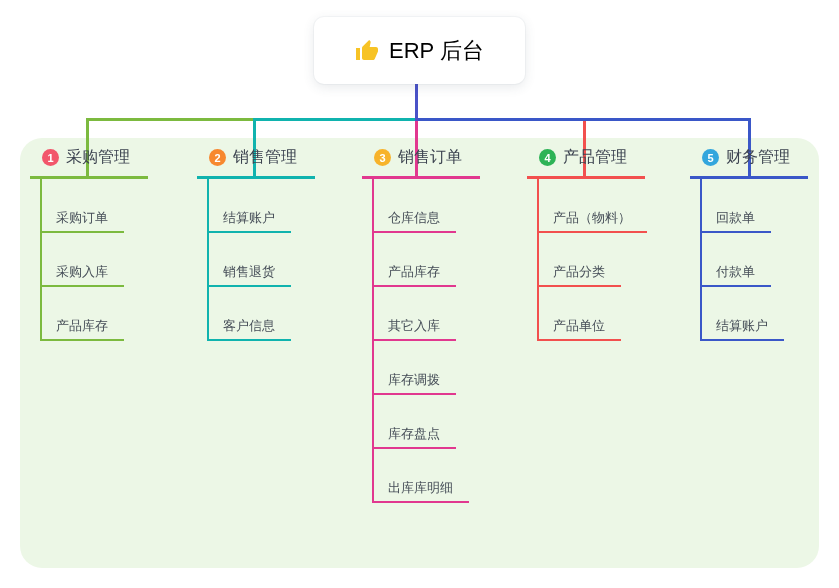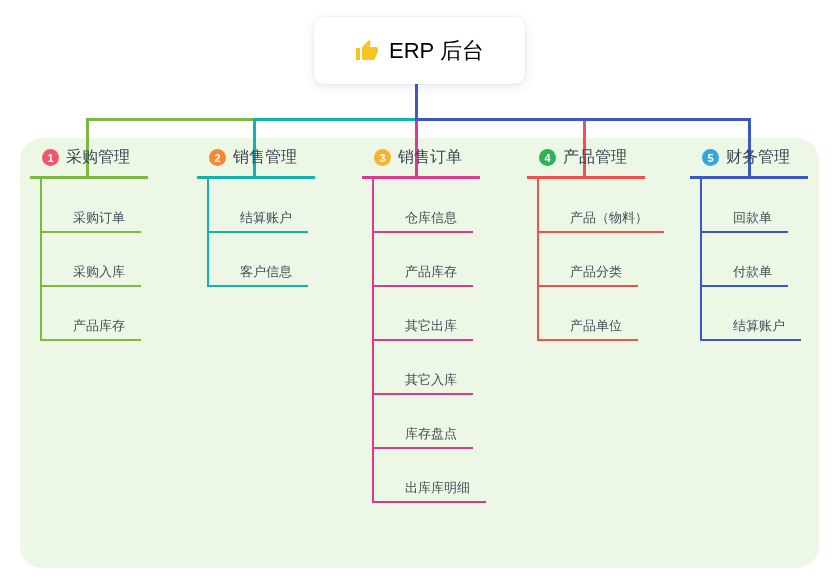--- a/index.html
+++ b/index.html
@@ -57,7 +57,7 @@
   }
   .children li {
     width: max-content;
-    padding: 30px 16px 4px 31px;
+    padding: 30px 16px 4px 14px;
     border-bottom: 2px solid var(--line);
     font-size: 13px; color: #454d57;
     line-height: 18px; cursor: default;

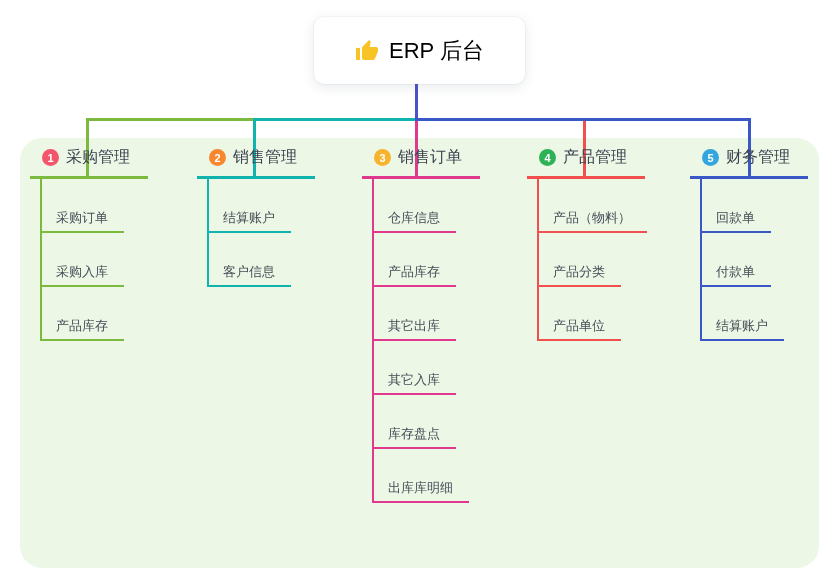--- a/index.html
+++ b/index.html
@@ -104,6 +104,7 @@
   </div>
   <ul class="children">
     <li><span>结算账户</span></li>
+    <li><span>销售退货</span></li>
     <li><span>客户信息</span></li>
   </ul>
 </div>

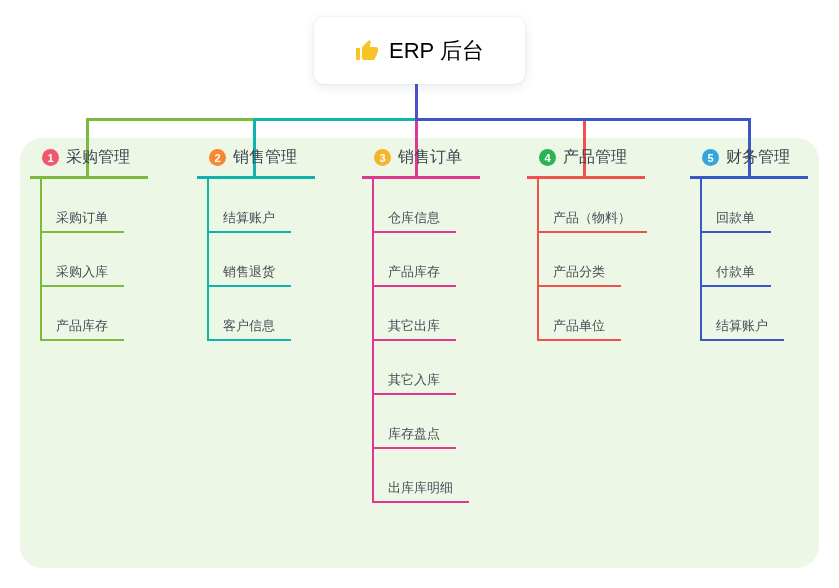--- a/index.html
+++ b/index.html
@@ -117,7 +117,6 @@
   <ul class="children">
     <li><span>仓库信息</span></li>
     <li><span>产品库存</span></li>
-    <li><span>其它出库</span></li>
     <li><span>其它入库</span></li>
     <li><span>库存盘点</span></li>
     <li><span>出库库明细</span></li>

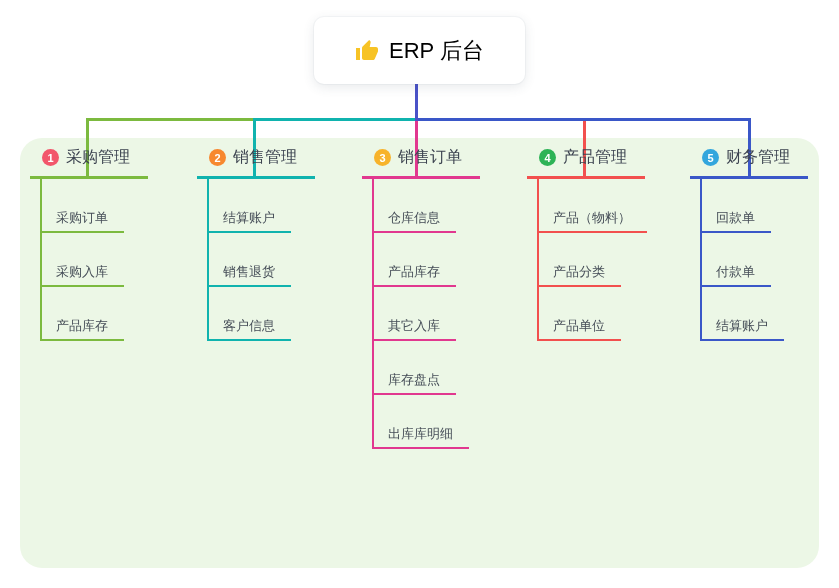--- a/index.html
+++ b/index.html
@@ -118,6 +118,7 @@
     <li><span>仓库信息</span></li>
     <li><span>产品库存</span></li>
     <li><span>其它入库</span></li>
+    <li><span>库存调拨</span></li>
     <li><span>库存盘点</span></li>
     <li><span>出库库明细</span></li>
   </ul>

